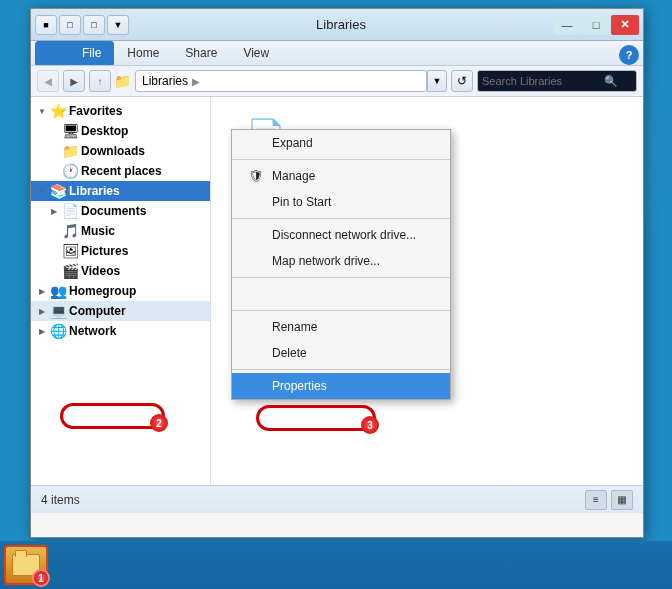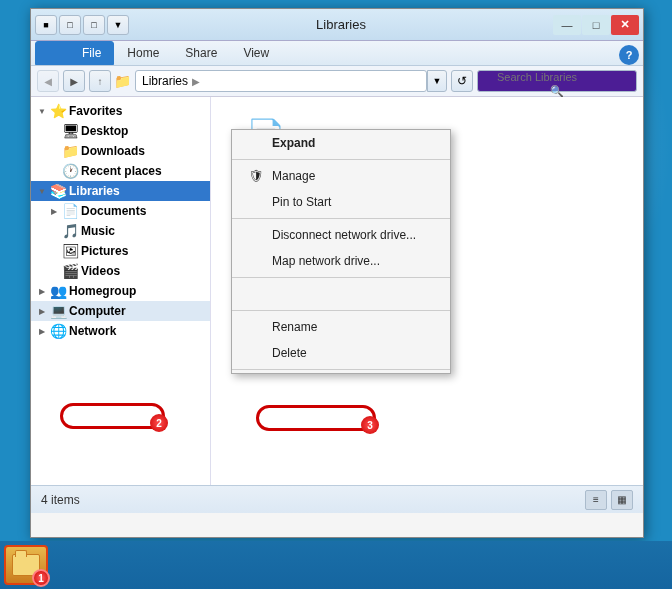--- a/index.html
+++ b/index.html
@@ -249,11 +249,10 @@
       height: 22px;
       border: 1px solid #aabbcc;
       border-radius: 3px;
-      background: #4c1d95;
+      background: #0f172a;
       padding: 0 4px;
       gap: 2px;
       width: 160px;
-      flex-direction: column;
     }
     .search-input {
       border: none;

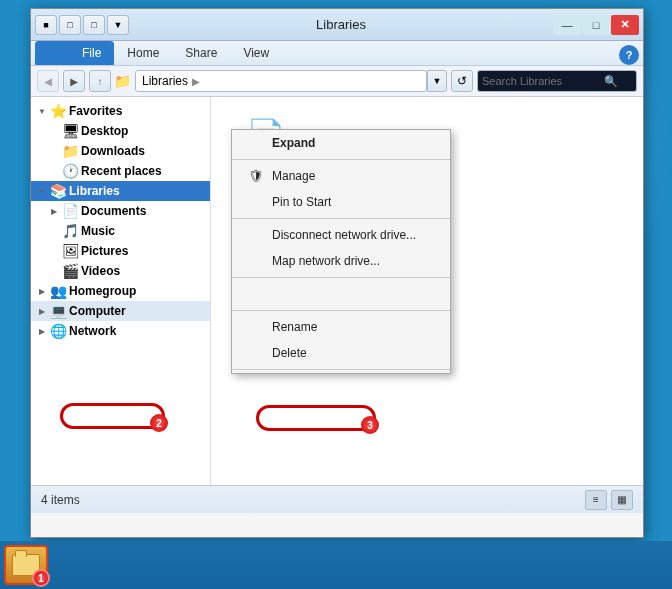--- a/index.html
+++ b/index.html
@@ -406,7 +406,7 @@
       color: white;
     }
     .ctx-item.bold-item {
-      font-weight: bold;
+      font-weight: normal;
     }
     .ctx-separator {
       height: 1px;

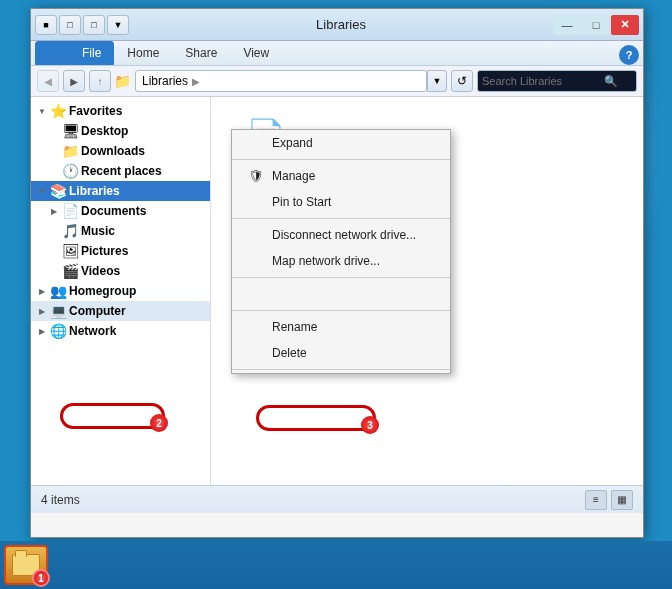--- a/index.html
+++ b/index.html
@@ -628,6 +628,10 @@
       <span>Delete</span>
     </div>
     <div class="ctx-separator"></div>
+    <div class="ctx-item highlighted">
+      <span class="ctx-icon"></span>
+      <span>Properties</span>
+    </div>
   </div>
 
   <div class="circle-annotation" style="top:396px;left:225px;width:120px;height:26px;border-radius:14px;">

